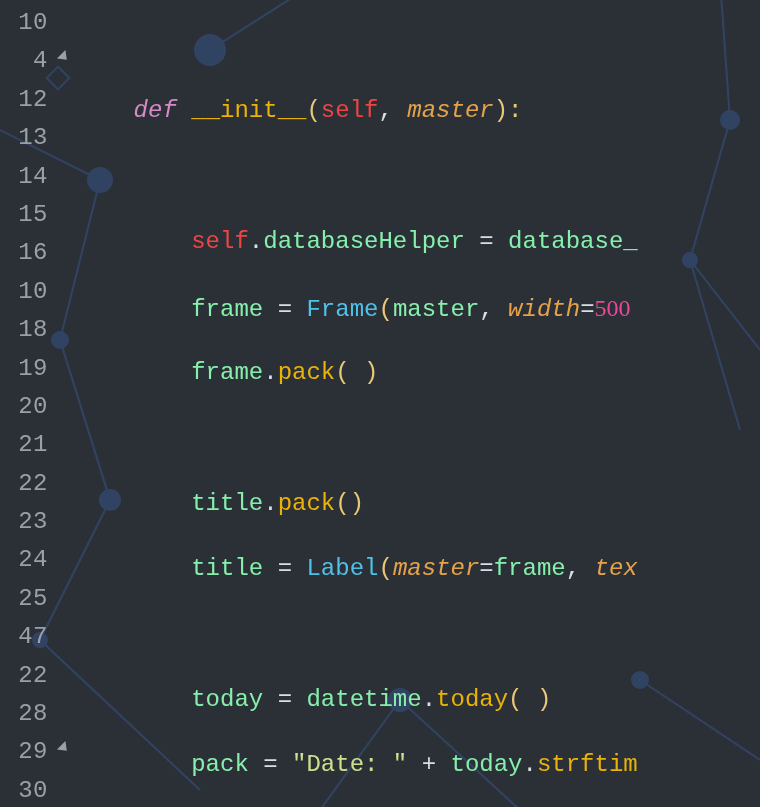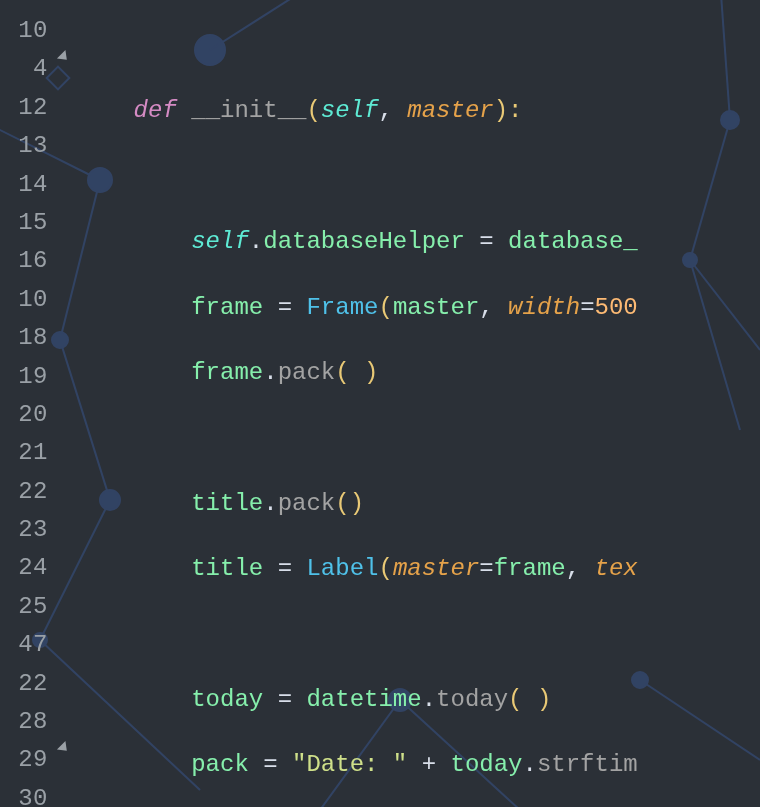--- a/index.html
+++ b/index.html
@@ -28,7 +28,7 @@
   }
   .gutter {
     flex: 0 0 58px;
-    padding-top: 12px;
+    padding-top: 4px;
     text-align: right;
     color: #9aa0a6;
     user-select: none;

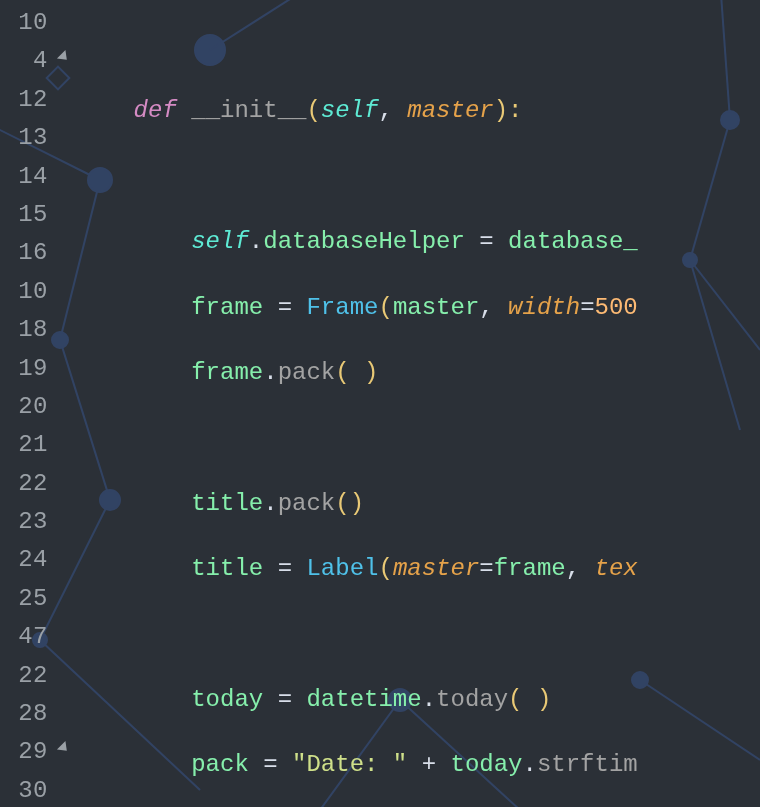--- a/index.html
+++ b/index.html
@@ -64,7 +64,7 @@
   }
   
   .kw    { color: #d58bc4; font-style: italic; }      
-  .fn    { color: #a3a3a3; }                            
+  .fn    { color: #eab308; }                            
   .cls   { color: #4fc1e9; }                            
   .self  { color: #5eead4; font-style: italic; }       
   .param { color: #e5a24a; font-style: italic; }       

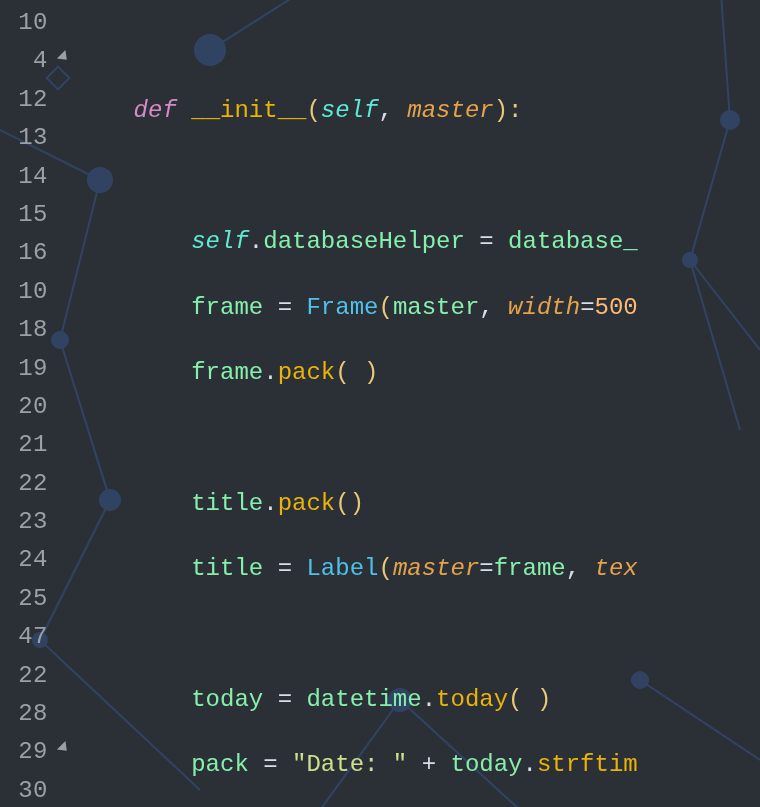--- a/index.html
+++ b/index.html
@@ -66,7 +66,7 @@
   .kw    { color: #d58bc4; font-style: italic; }      
   .fn    { color: #eab308; }                            
   .cls   { color: #4fc1e9; }                            
-  .self  { color: #5eead4; font-style: italic; }       
+  .self  { color: #ef4444; }       
   .param { color: #e5a24a; font-style: italic; }       
   .prop  { color: #86efac; }                            
   .num   { color: #fdba74; }                            

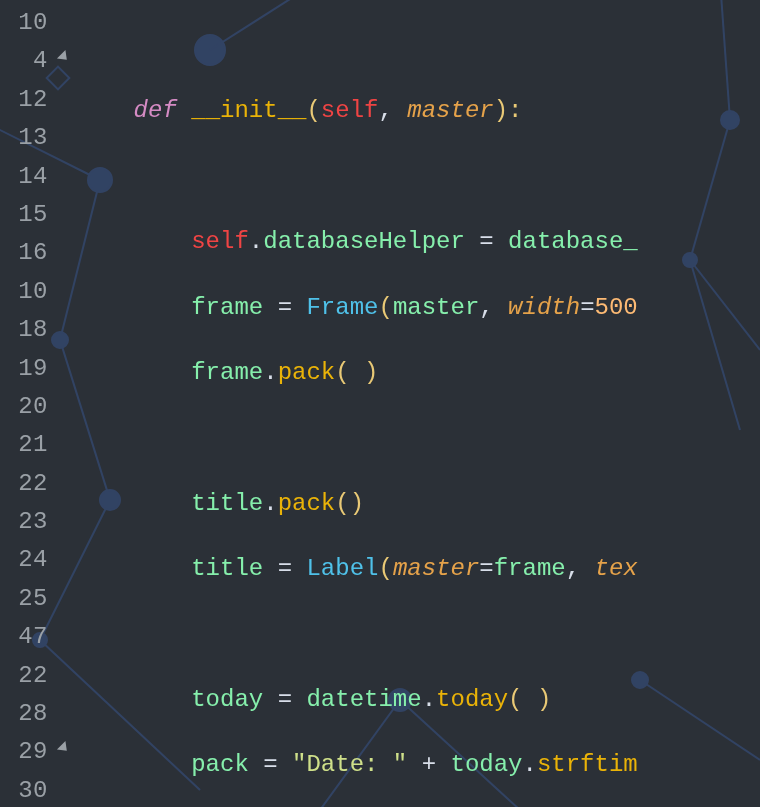--- a/index.html
+++ b/index.html
@@ -69,7 +69,7 @@
   .self  { color: #ef4444; }       
   .param { color: #e5a24a; font-style: italic; }       
   .prop  { color: #86efac; }                            
-  .num   { color: #fdba74; }                            
+  .num   { color: #ec4899; font-family: Liberation Serif, serif; }                            
   .str   { color: #cfe08a; }                            
   .op    { color: #d8dee9; }                            
   .punc  { color: #e9c976; }                            

